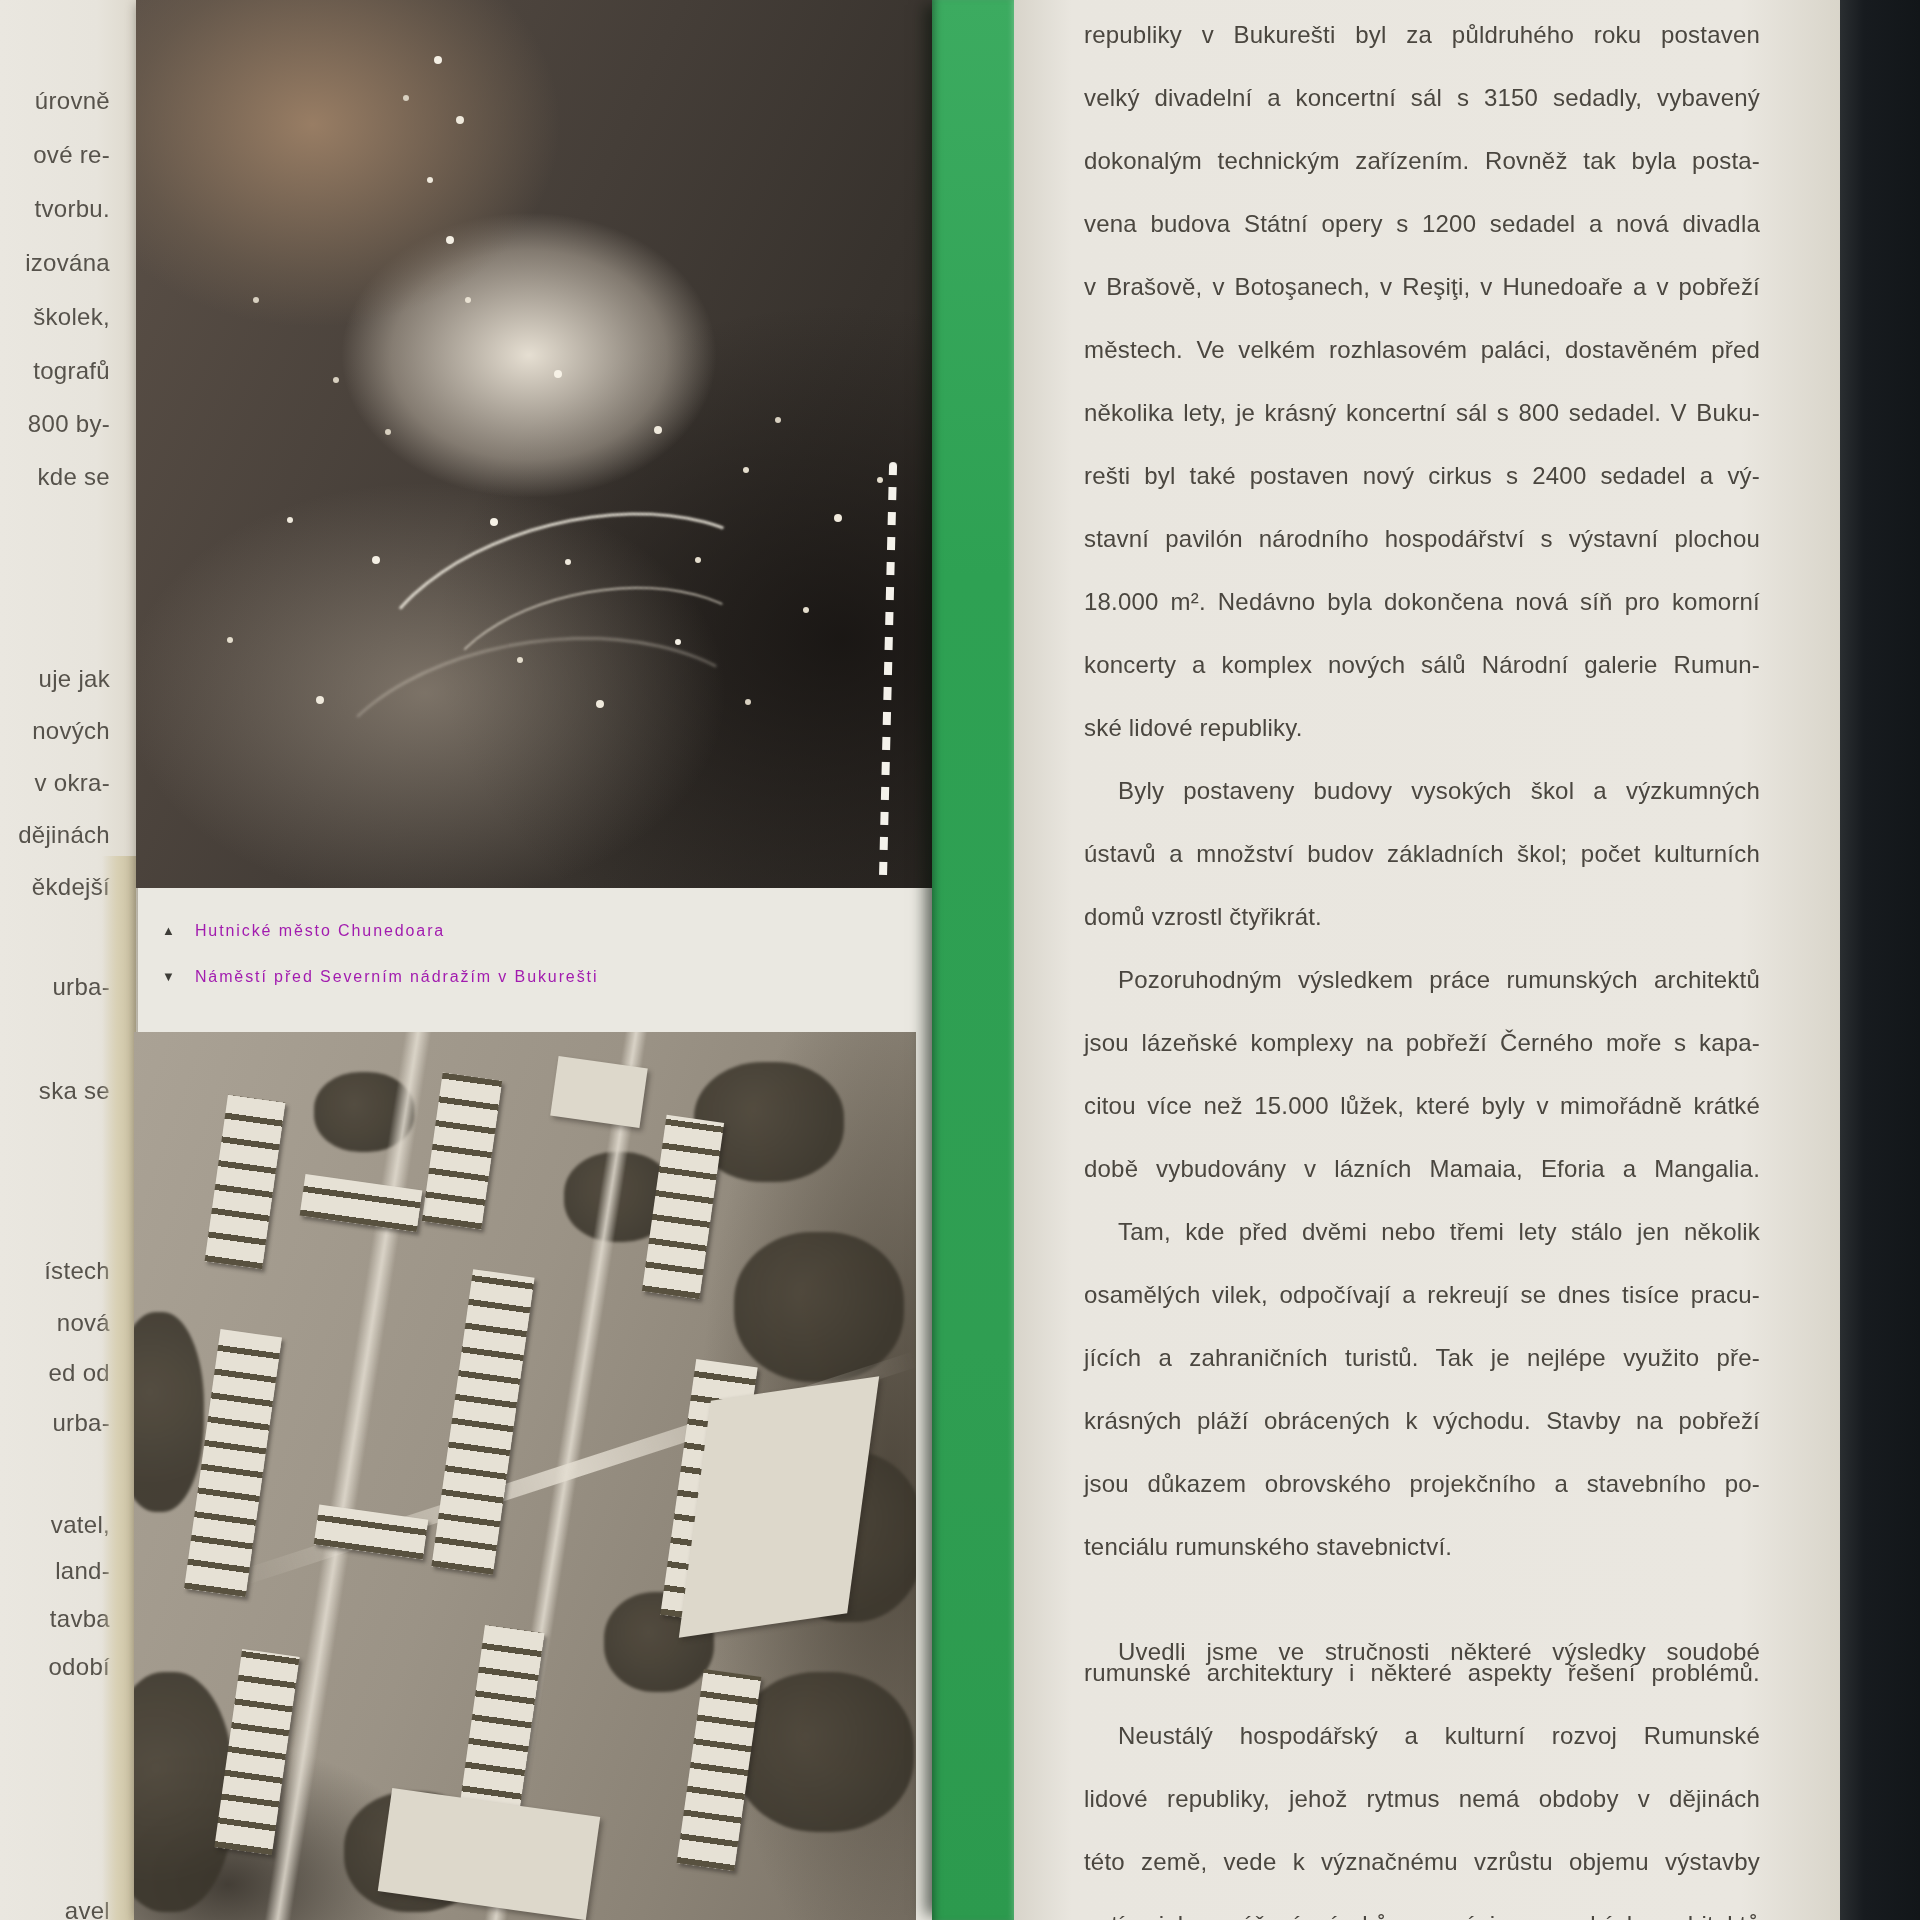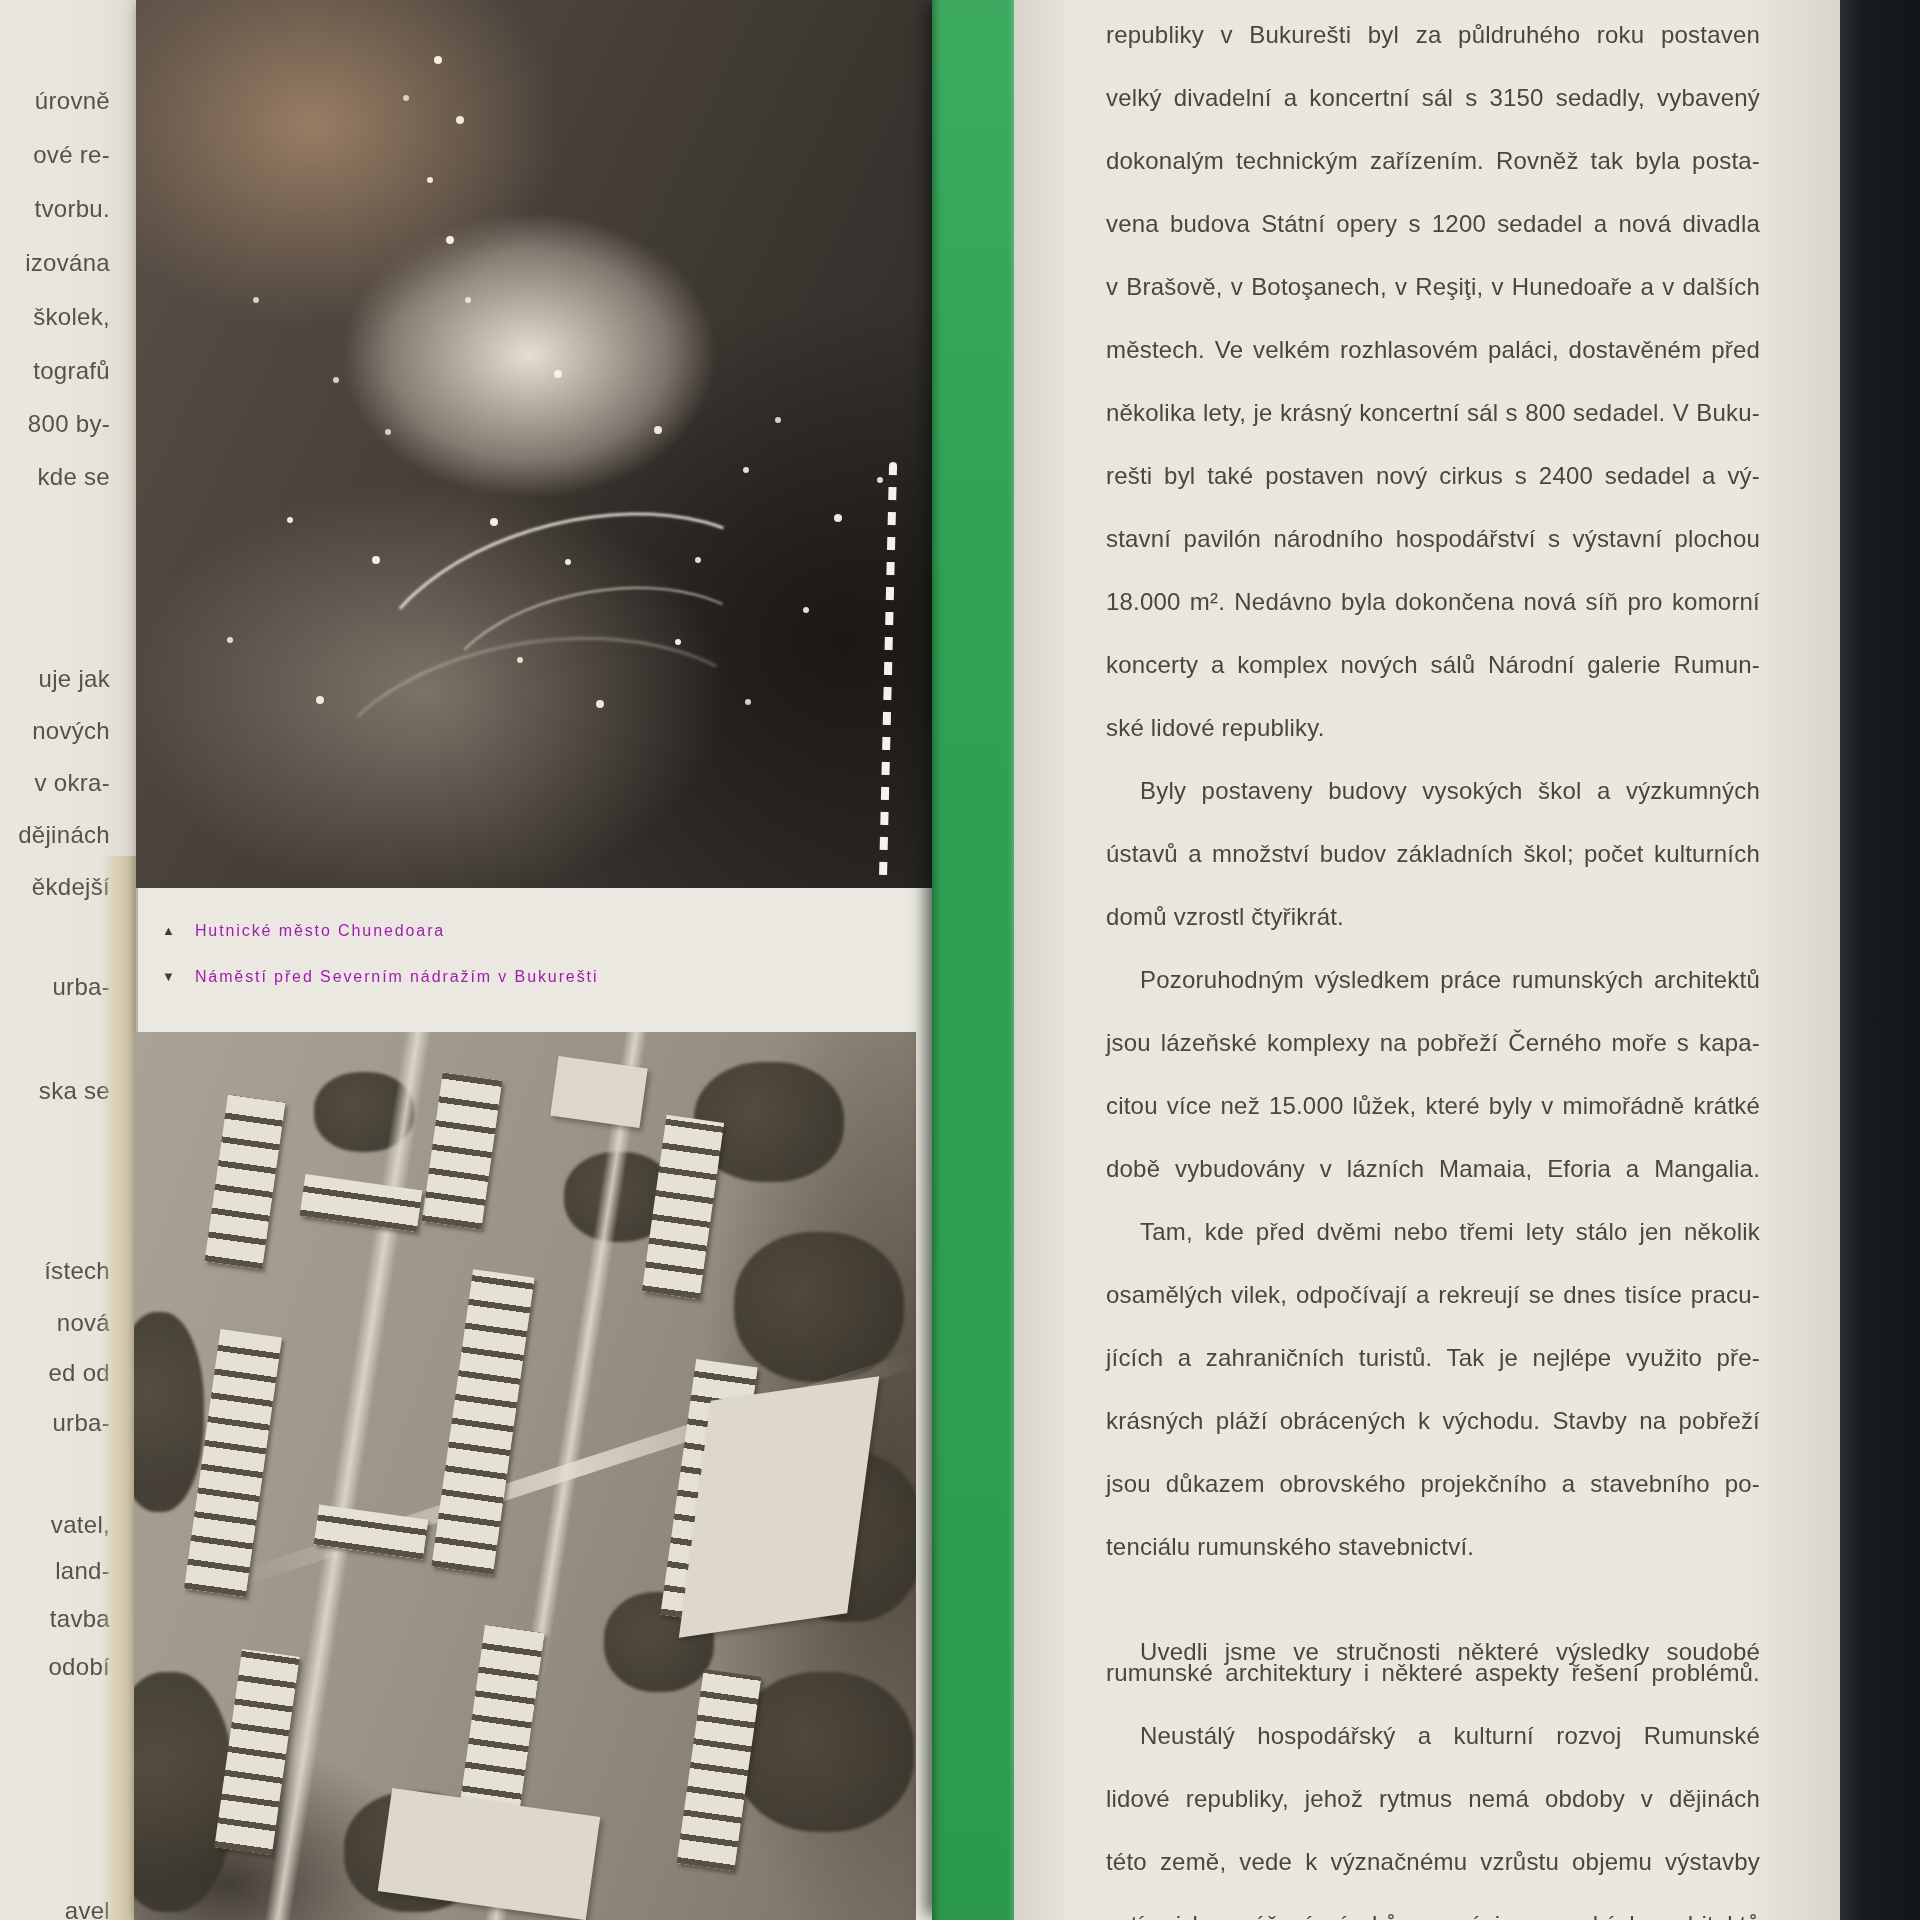--- a/index.html
+++ b/index.html
@@ -111,7 +111,7 @@
   .tcol { position:absolute; left:1084px; top:0; width:676px; height:1920px; }
   .tl {
     position:absolute; left:0; right:0; font-size:24px; line-height:30px;
-    color:#4a463f; letter-spacing:0.2px; white-space:normal;margin-left:22px;
+    color:#4a463f; letter-spacing:0.2px; white-space:normal;
   }
   .tl.j { text-align:justify; text-align-last:justify; }
   .tl.l { text-align:left; }

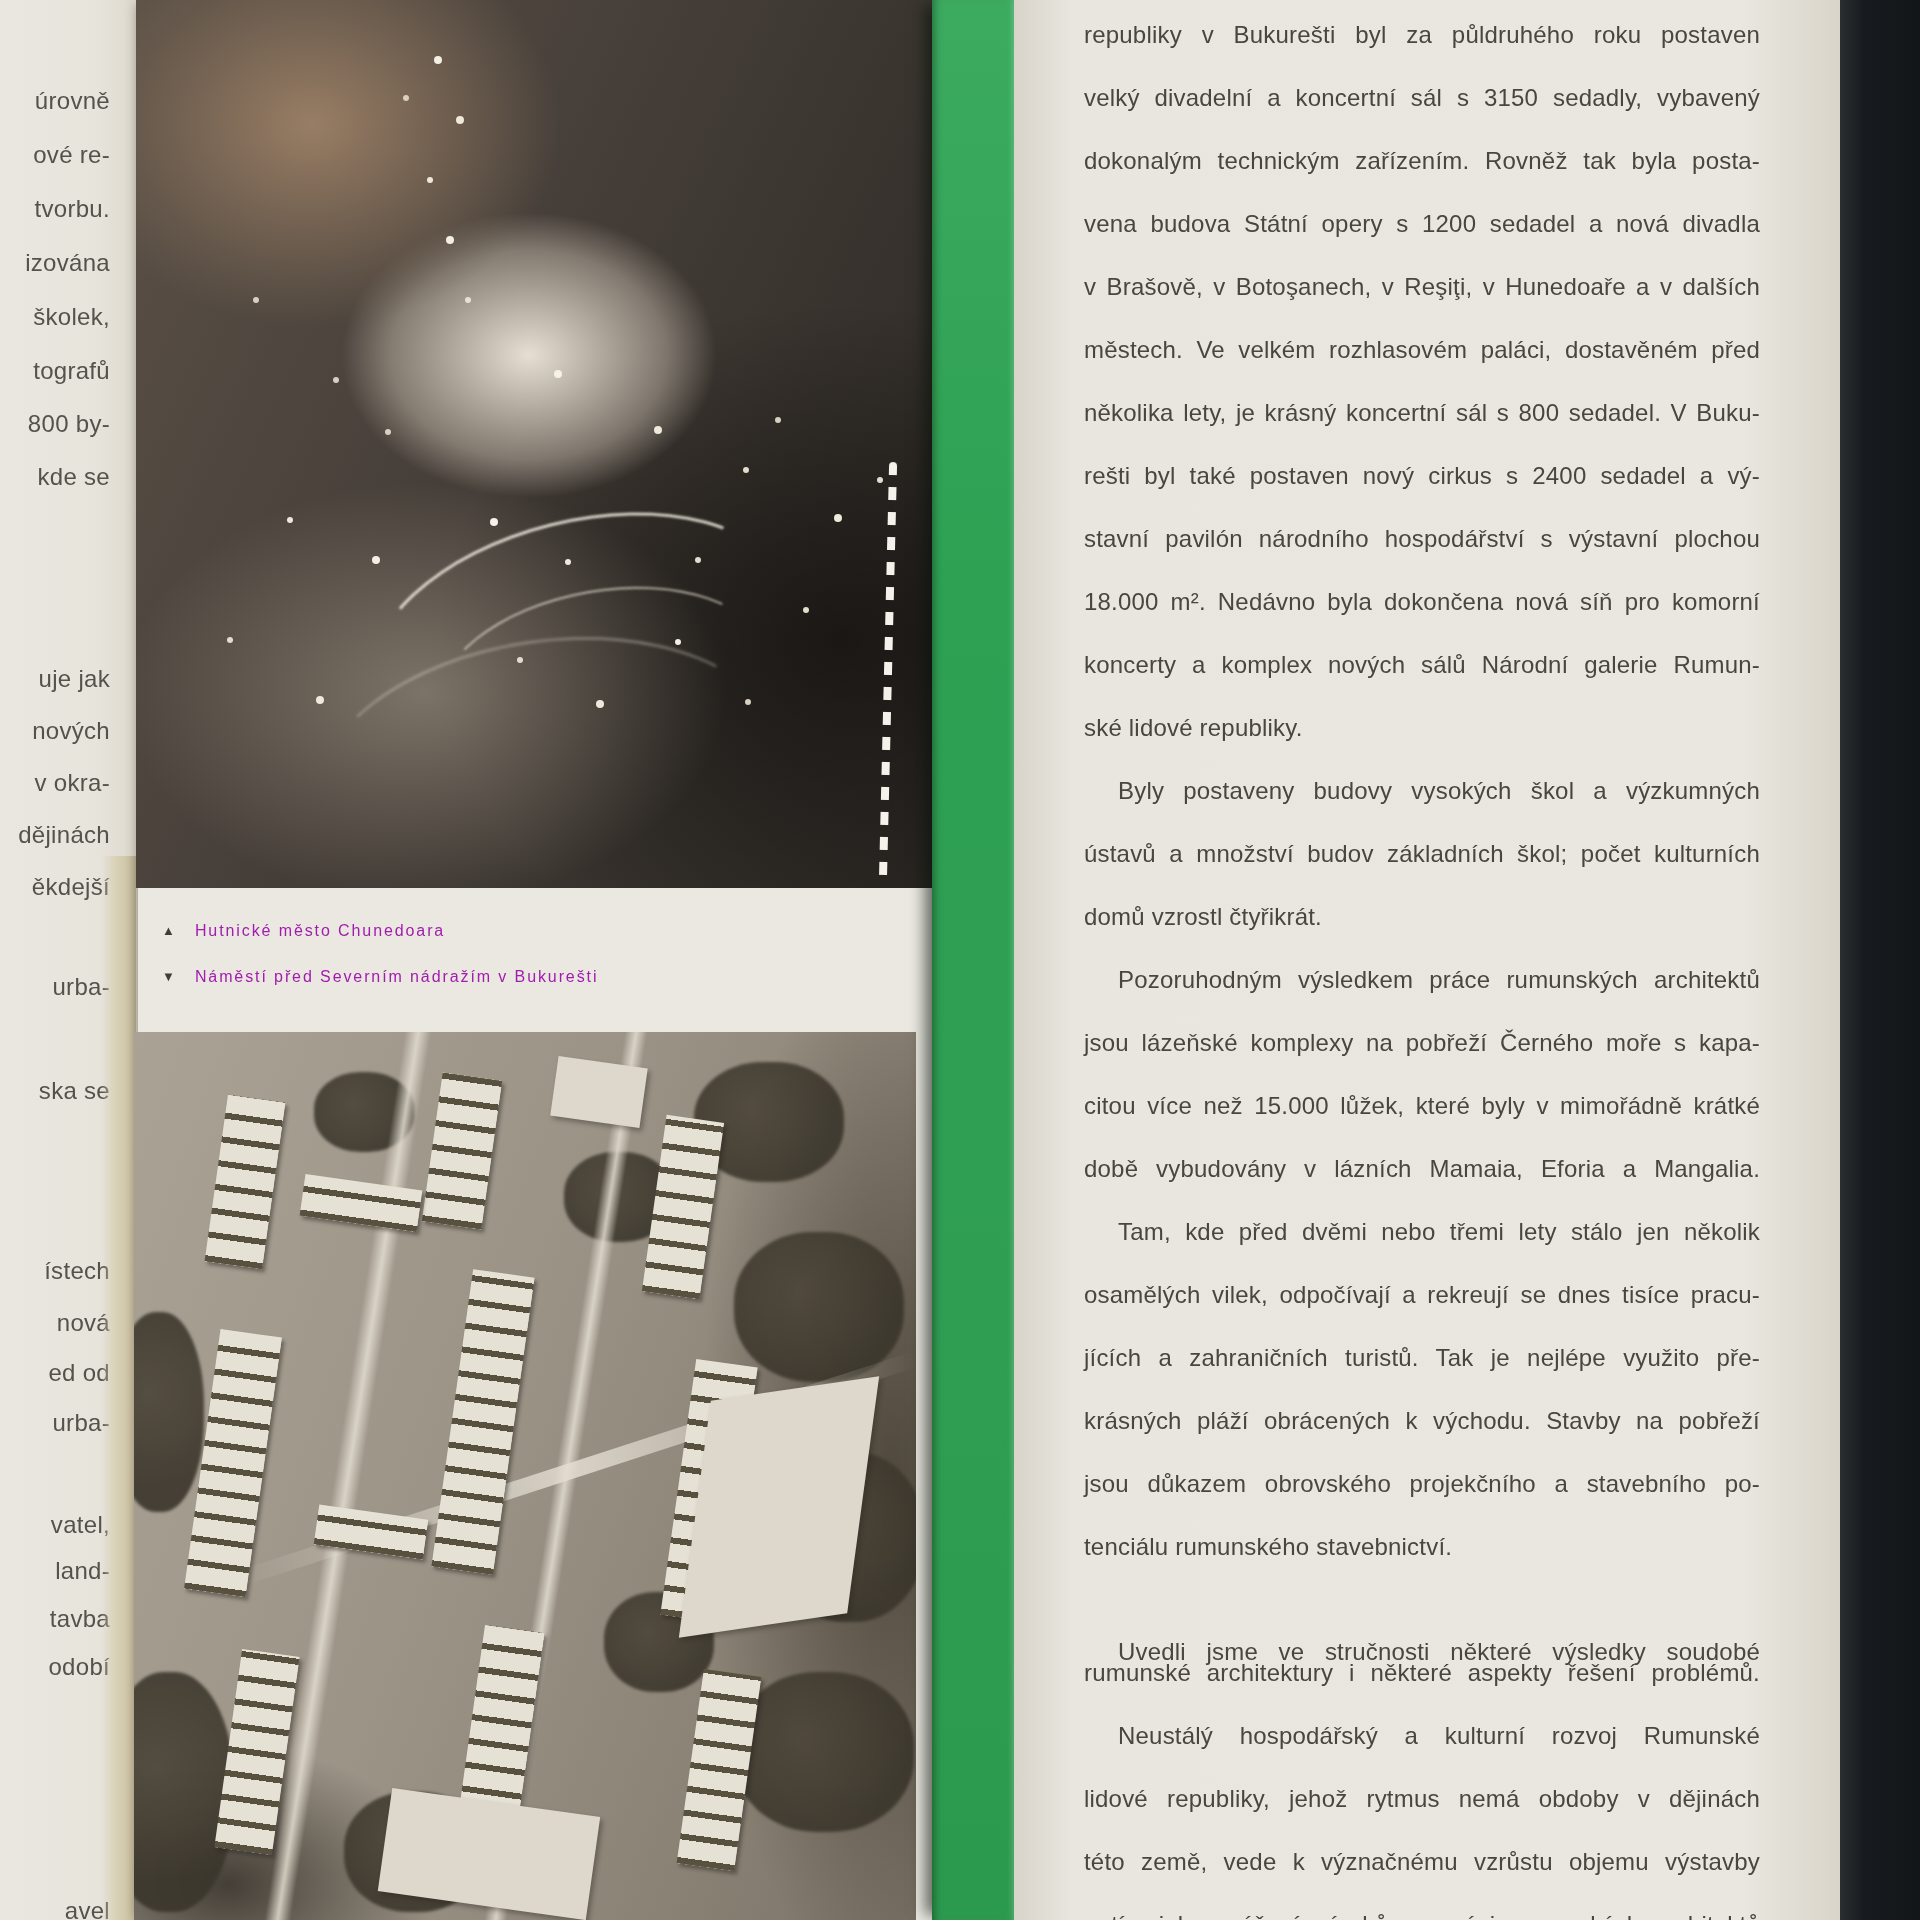--- a/index.html
+++ b/index.html
@@ -217,7 +217,7 @@
     <div class="tl j" style="top:83px">velký divadelní a koncertní sál s 3150 sedadly, vybavený</div>
     <div class="tl j" style="top:146px">dokonalým technickým zařízením. Rovněž tak byla posta-</div>
     <div class="tl j" style="top:209px">vena budova Státní opery s 1200 sedadel a nová divadla</div>
-    <div class="tl j" style="top:272px">v Brašově, v Botoşanech, v Reşiţi, v Hunedoaře a v dalších</div>
+    <div class="tl j" style="top:272px">v Brašově, v Botoşanech, v Reşiţi, v Hunedoaře a v pobřeží</div>
     <div class="tl j" style="top:335px">městech. Ve velkém rozhlasovém paláci, dostavěném před</div>
     <div class="tl j" style="top:398px">několika lety, je krásný koncertní sál s 800 sedadel. V Buku-</div>
     <div class="tl j" style="top:461px">rešti byl také postaven nový cirkus s 2400 sedadel a vý-</div>

